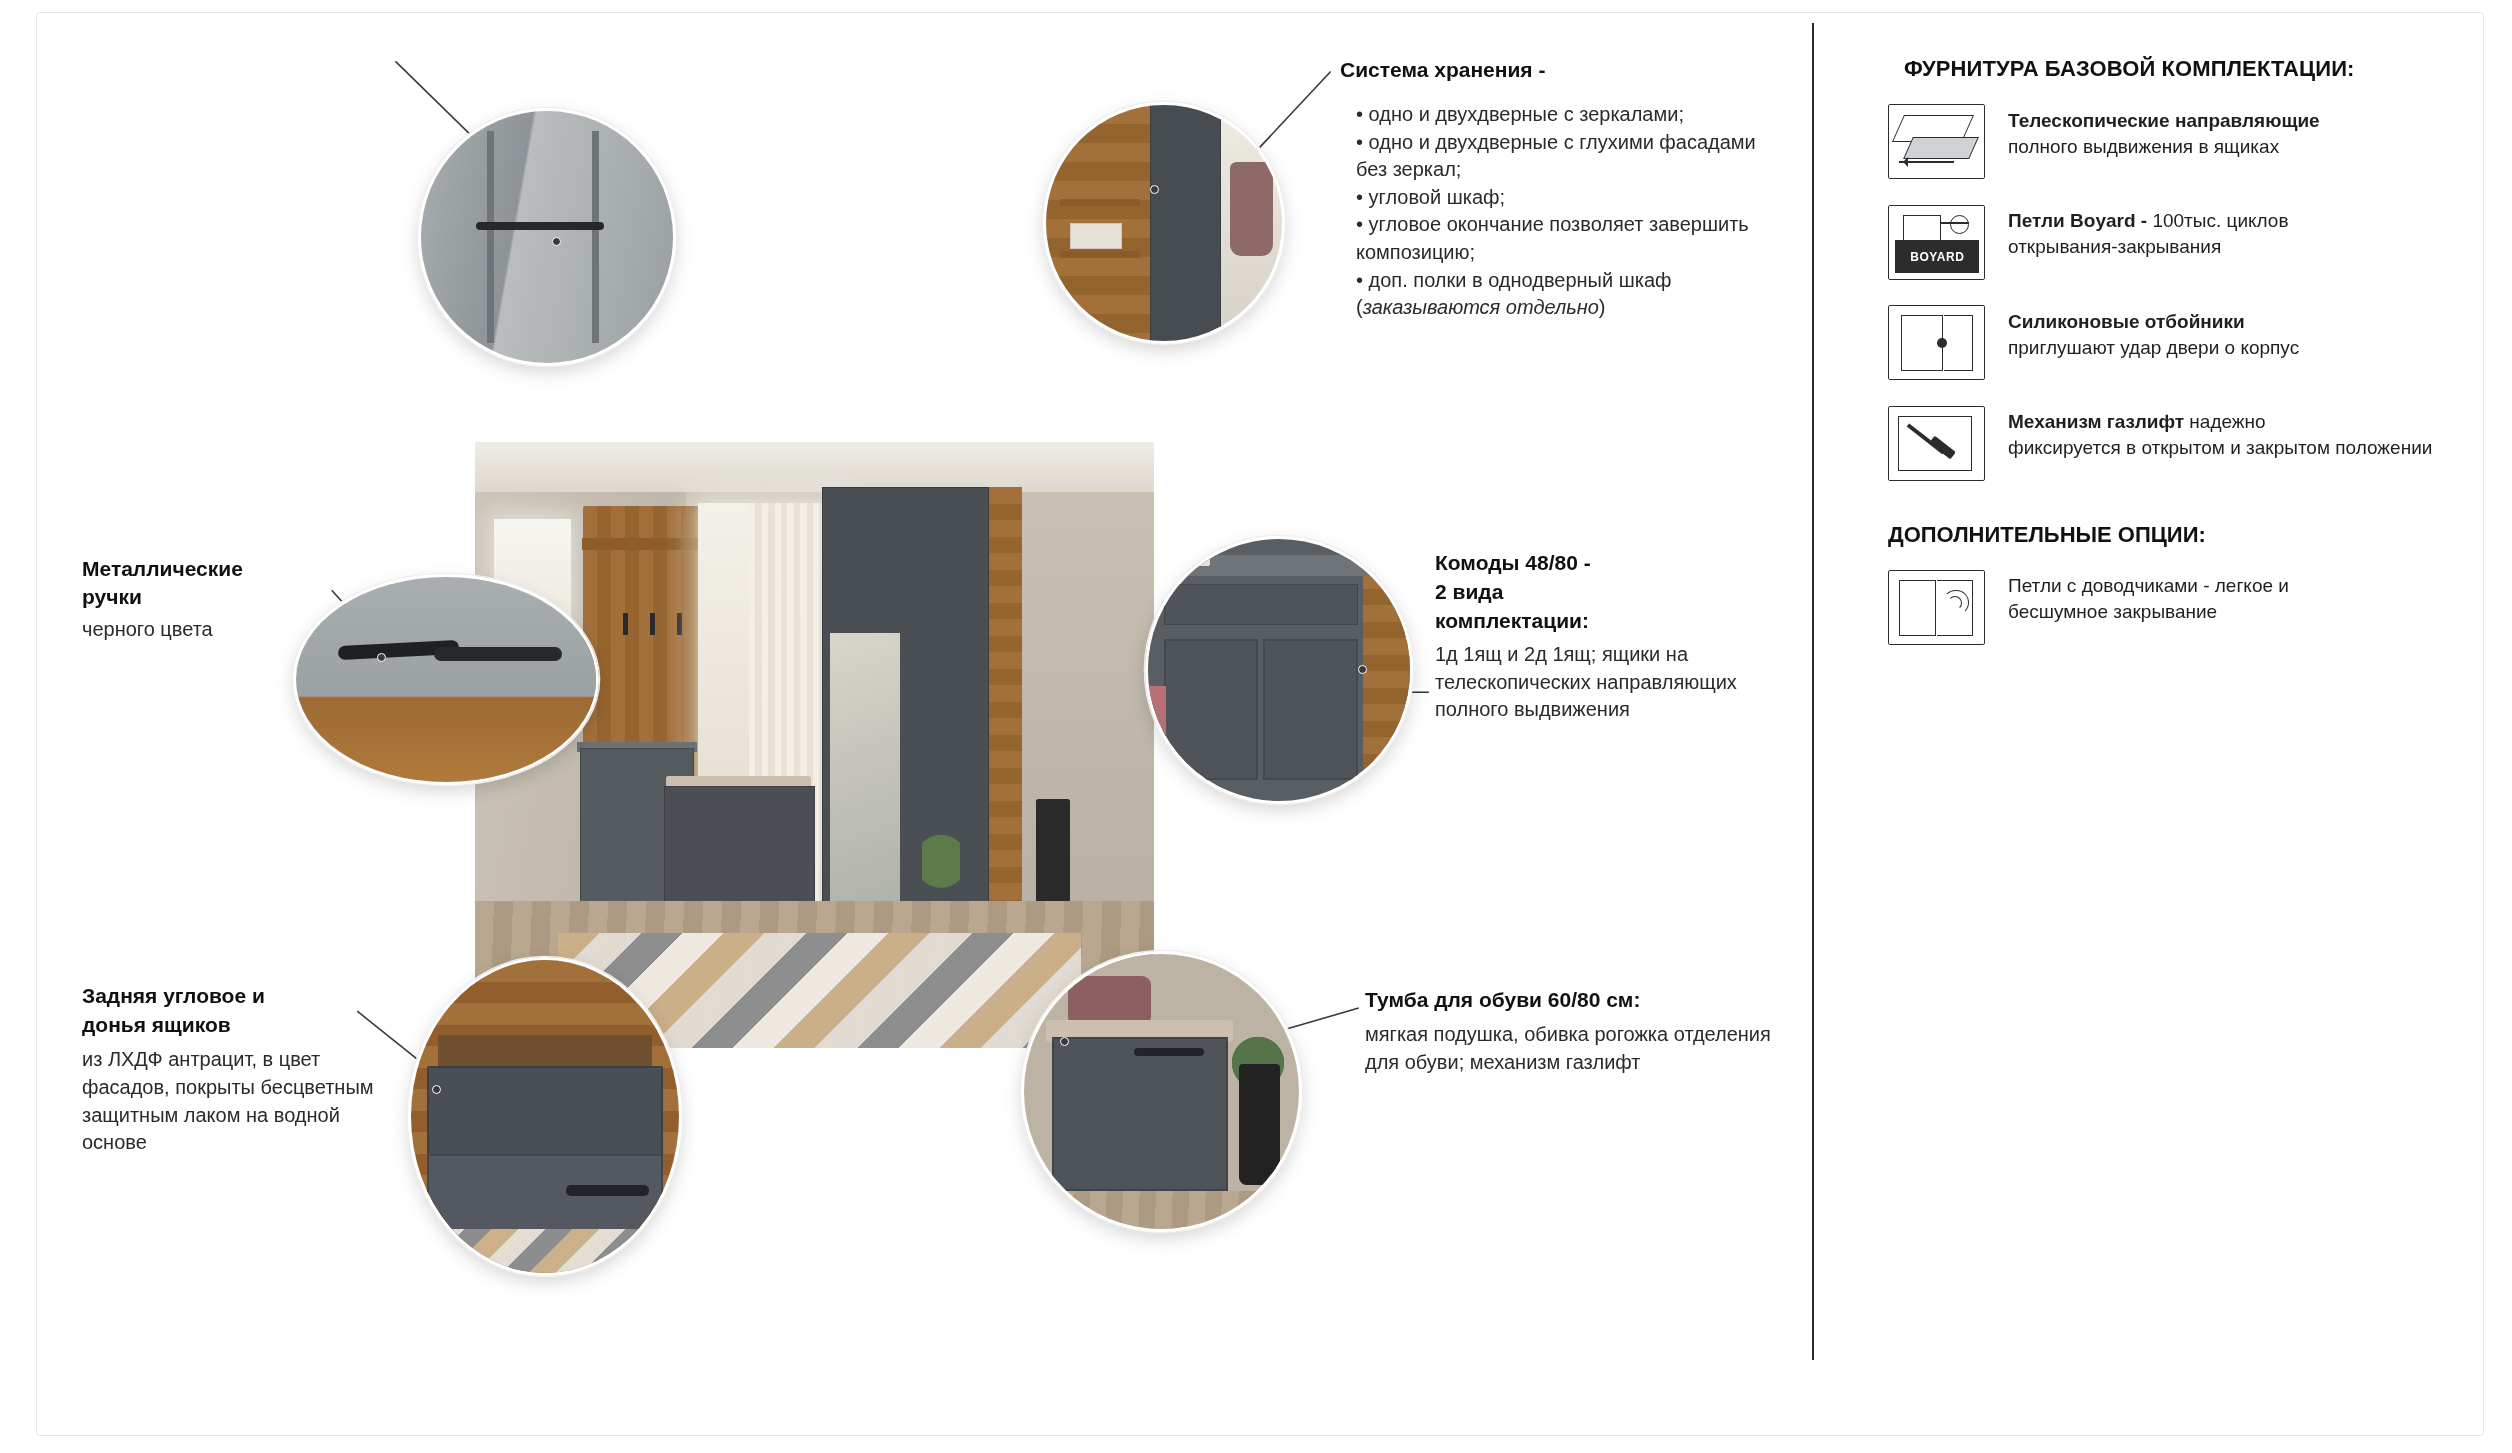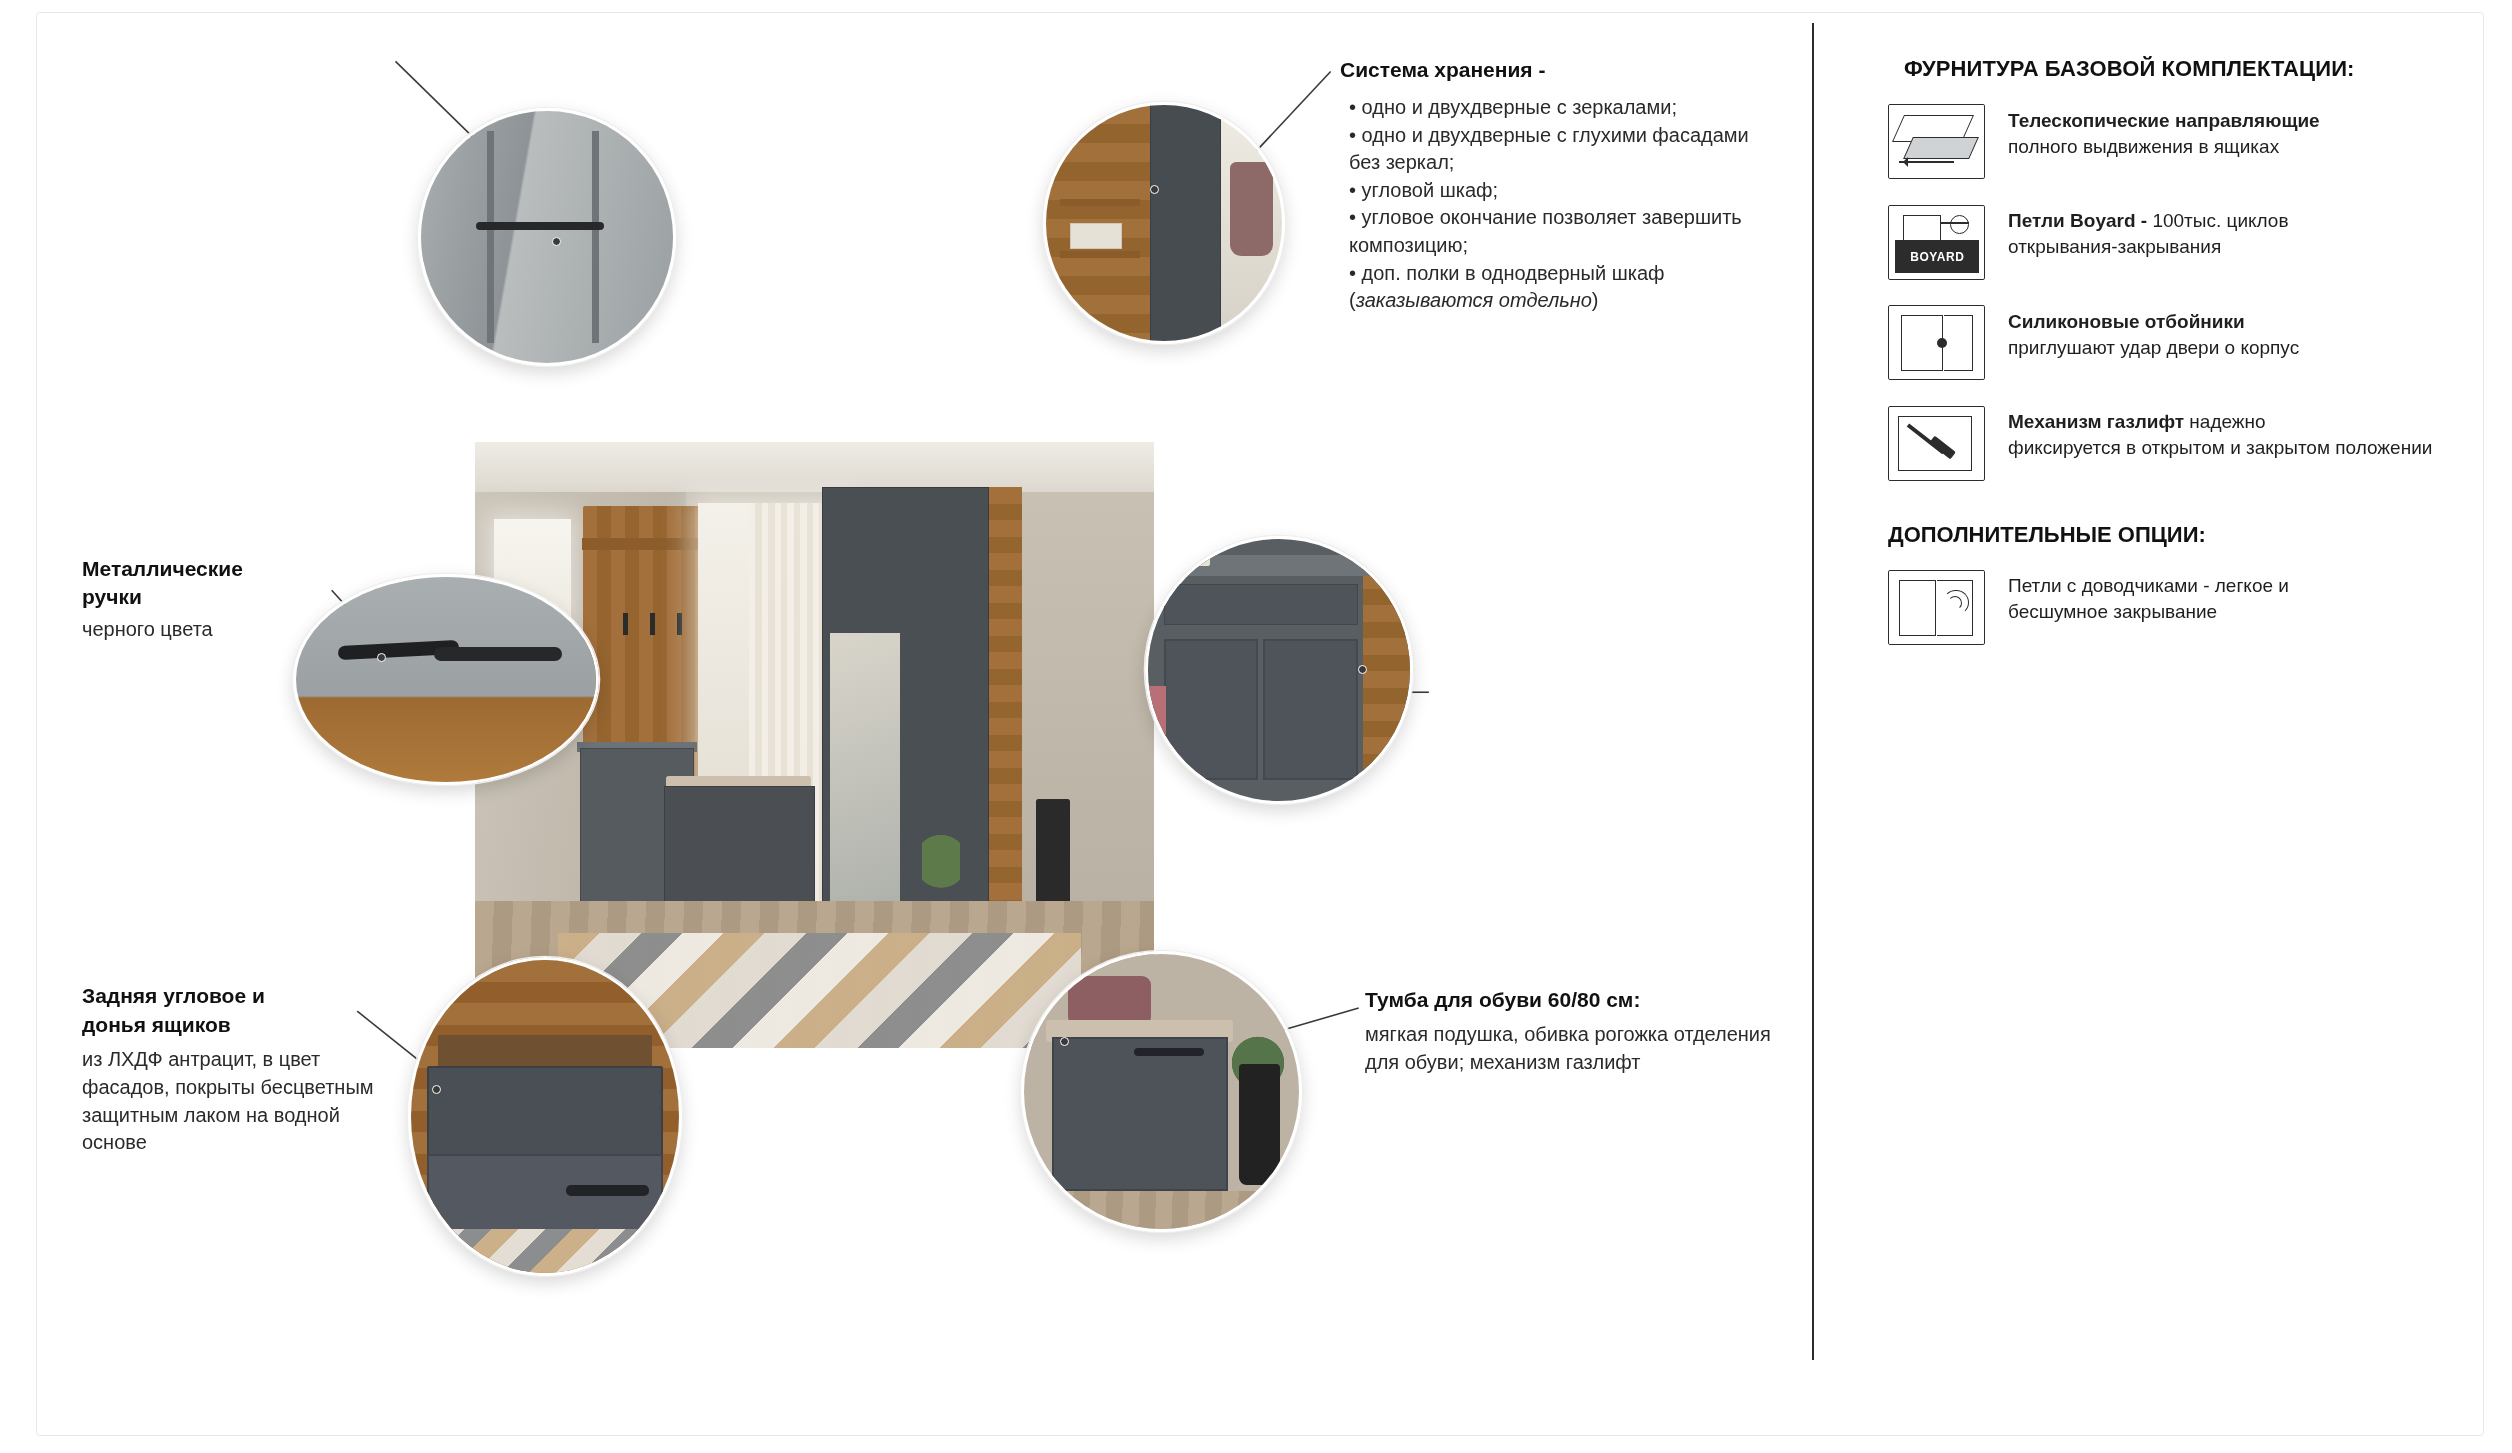--- a/index.html
+++ b/index.html
@@ -268,7 +268,7 @@
   .callout { position:absolute; line-height:1.38; }
   .callout .lead { font-size:20px; color:#3a3a3a; }
   .callout .ttl { font-weight:bold; font-size:21px; color:#111; }
-  .callout ul { margin:9px; padding:0; list-style:none; }
+  .callout ul { margin:16px; padding:0; list-style:none; }
   .callout li { font-size:20px; color:#2a2a2a; }
   .callout li::before { content:"• "; }
   .callout .plain { font-size:20px; color:#2a2a2a; }

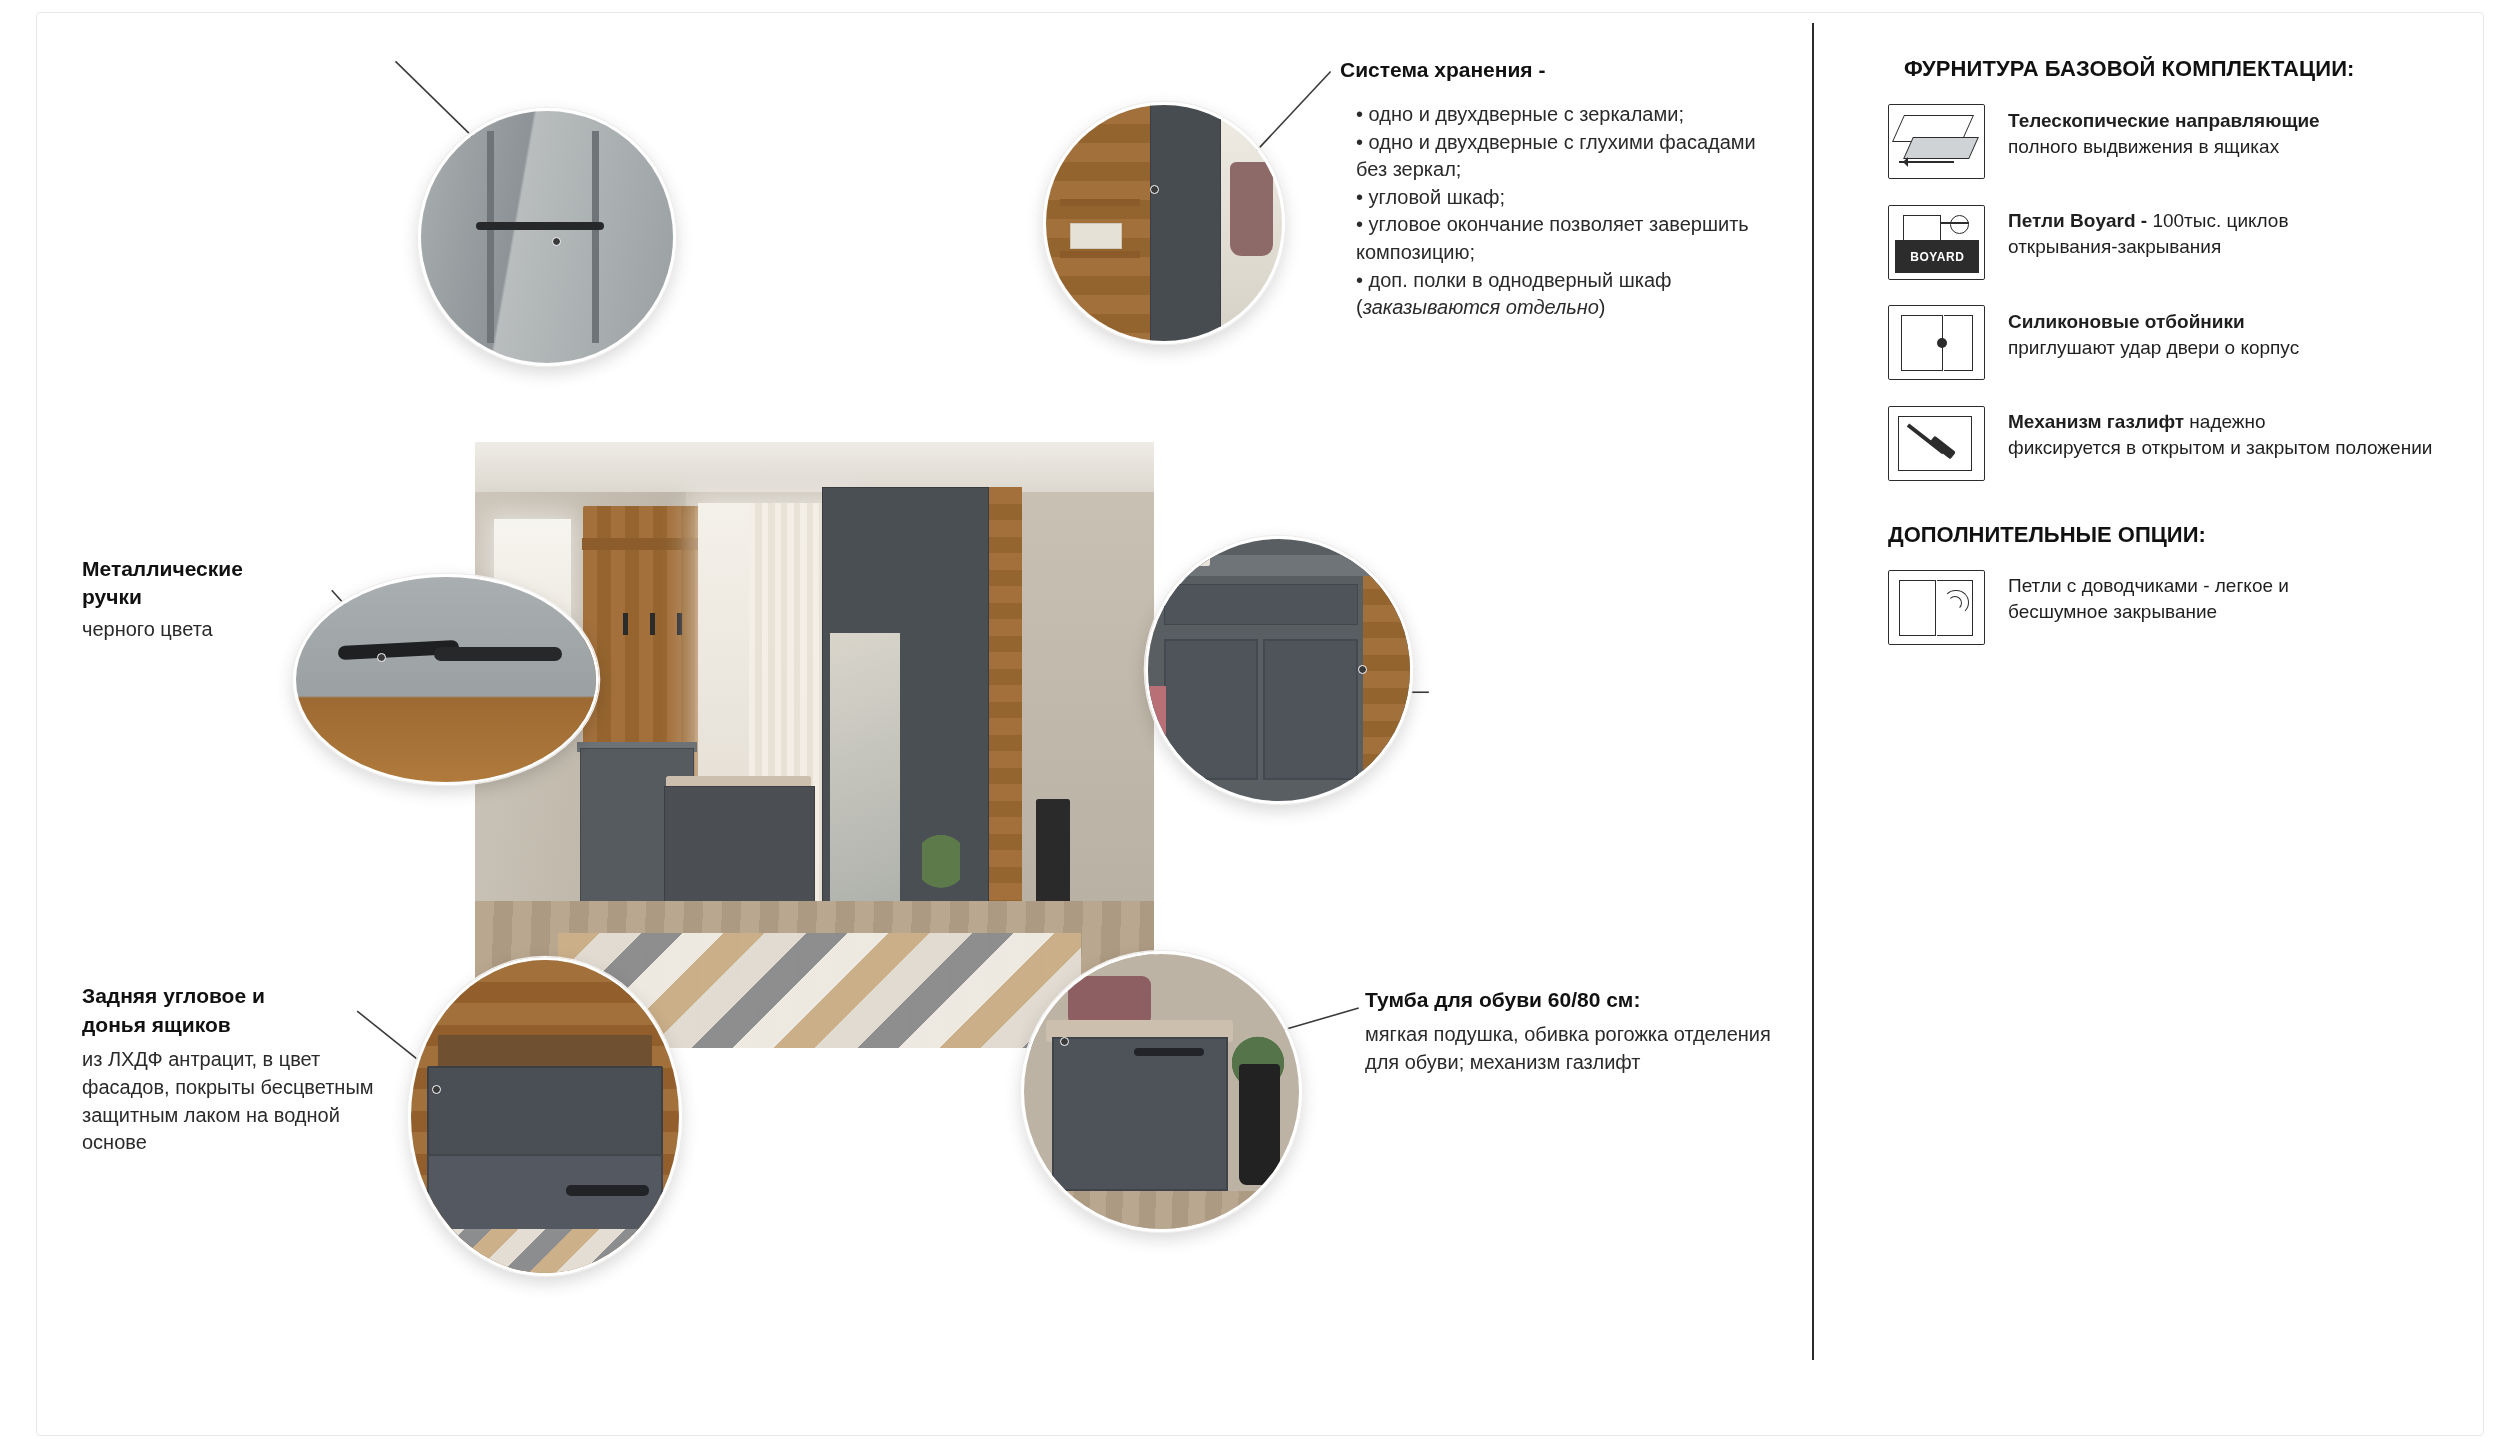--- a/index.html
+++ b/index.html
@@ -488,6 +488,12 @@
     </ul>
   </div>
 
+  <div class="callout right-al" id="c-komod">
+    <div class="ttl">Комоды 48/80 -</div>
+    <div class="ttl">2 вида</div>
+    <div class="ttl">комплектации:</div>
+    <div class="plain" style="margin-top:5.1px">1д 1ящ и 2д 1ящ; ящики на телескопических направляющих полного выдвижения</div>
+  </div>
 
   <div class="callout right-al" id="c-shoe">
     <div class="ttl">Тумба для обуви 60/80 см:</div>

